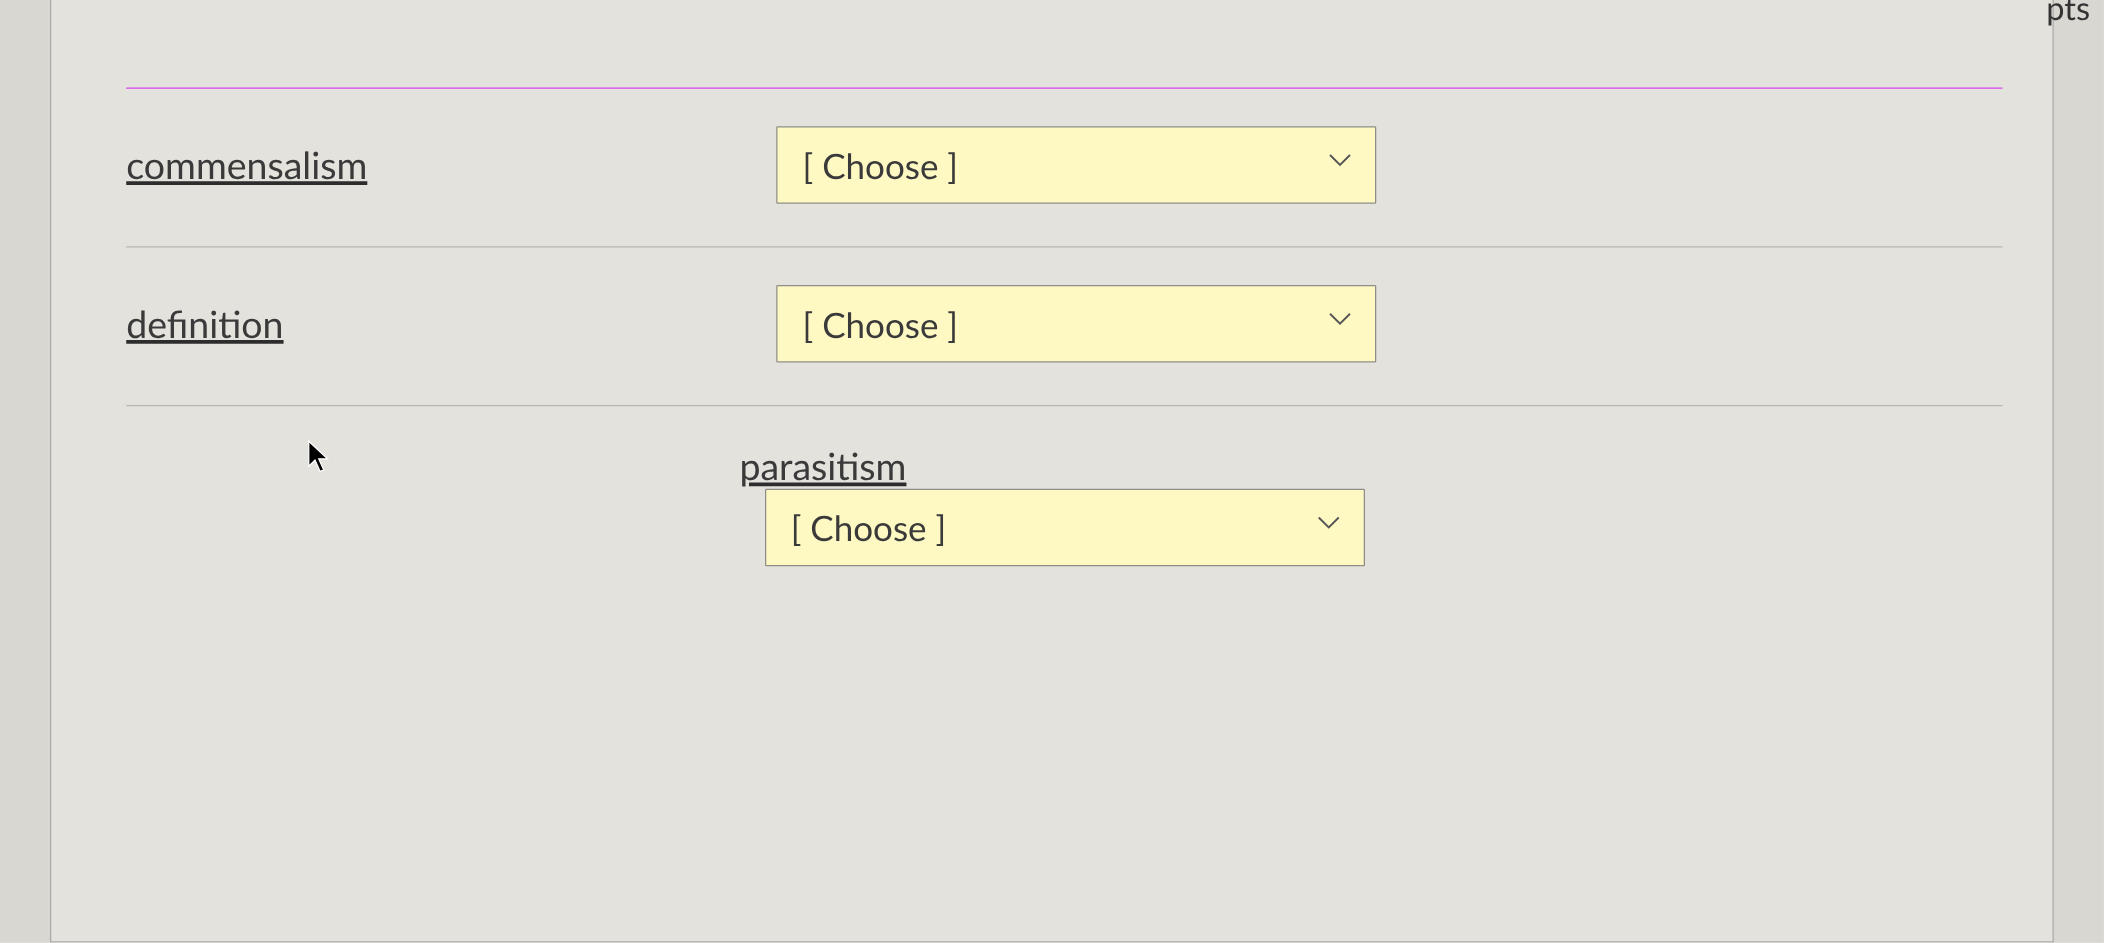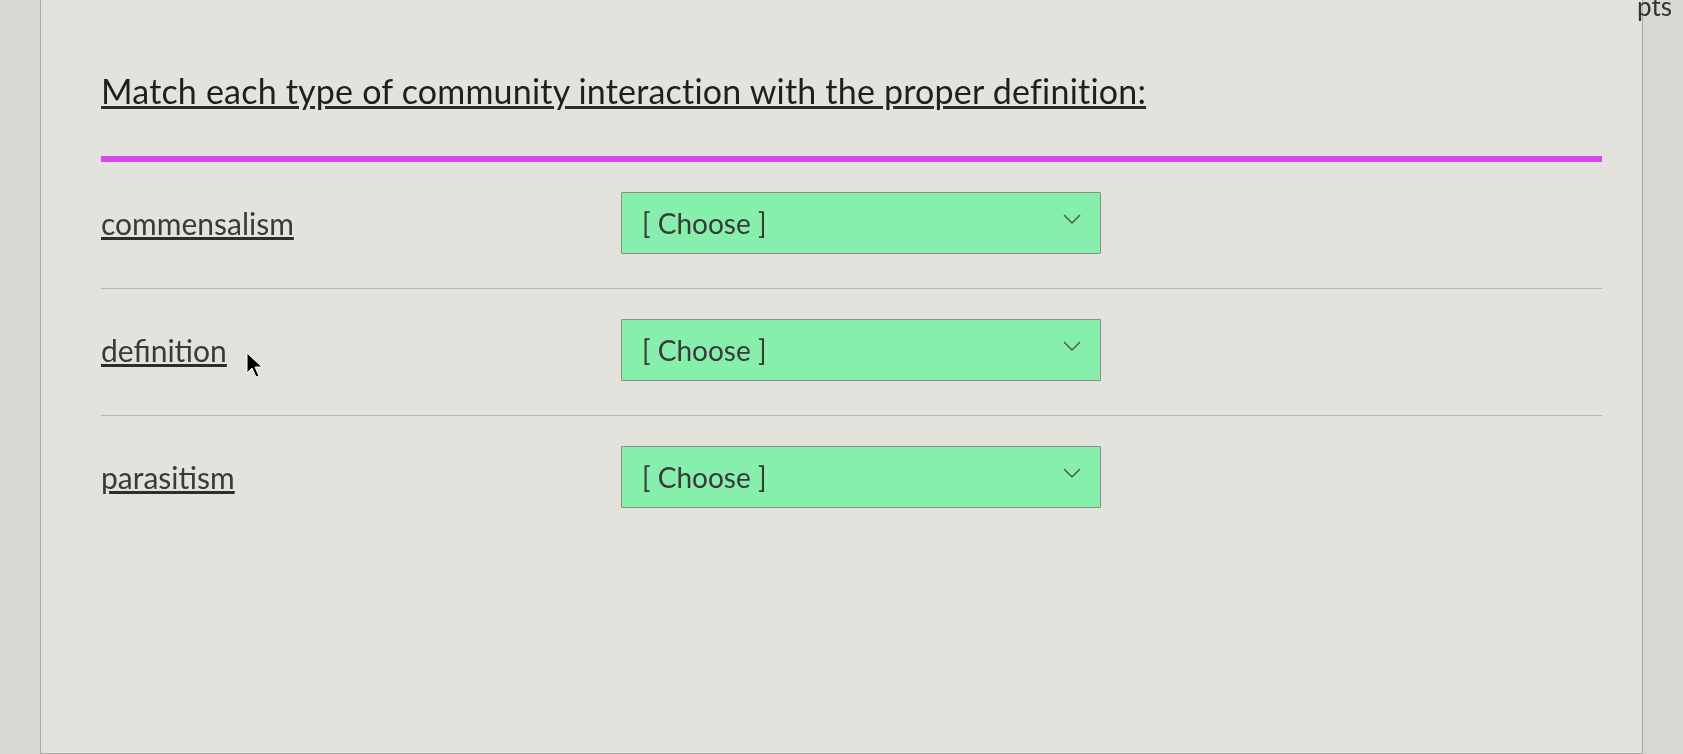--- a/index.html
+++ b/index.html
@@ -117,7 +117,6 @@
 
   <div class="question-body">
 
-    <div class="question-prompt">Match each type of community interaction with the proper definition:</div>
 
     <div class="match-table">
 

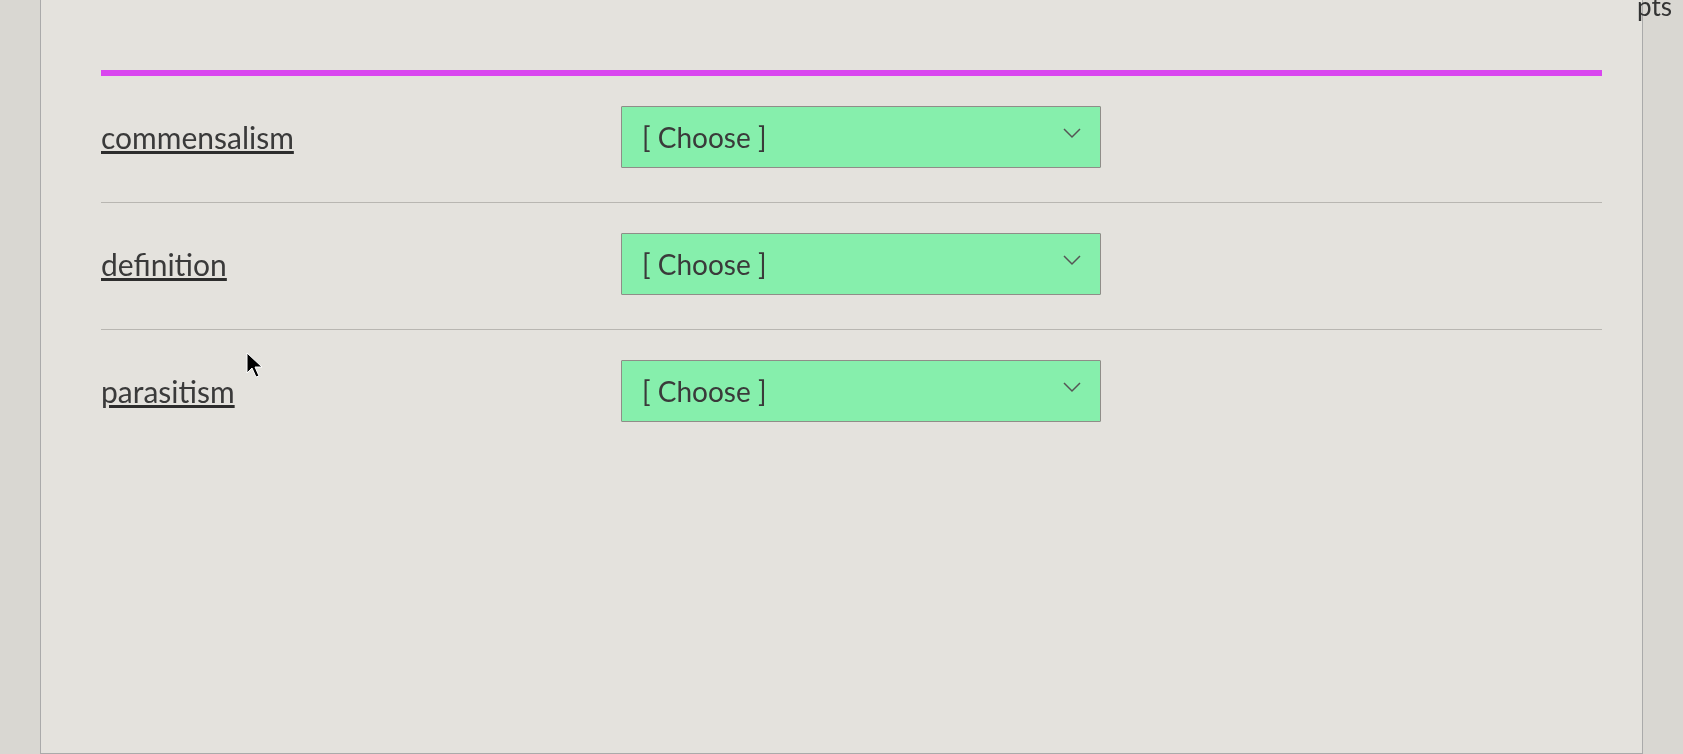--- a/index.html
+++ b/index.html
@@ -45,7 +45,7 @@
     }
     .match-table {
       width: 100%;
-      border-top: 6px solid #d946ef;
+      border-top: 1px solid #d946ef;
     }
     .match-row {
       display: flex;

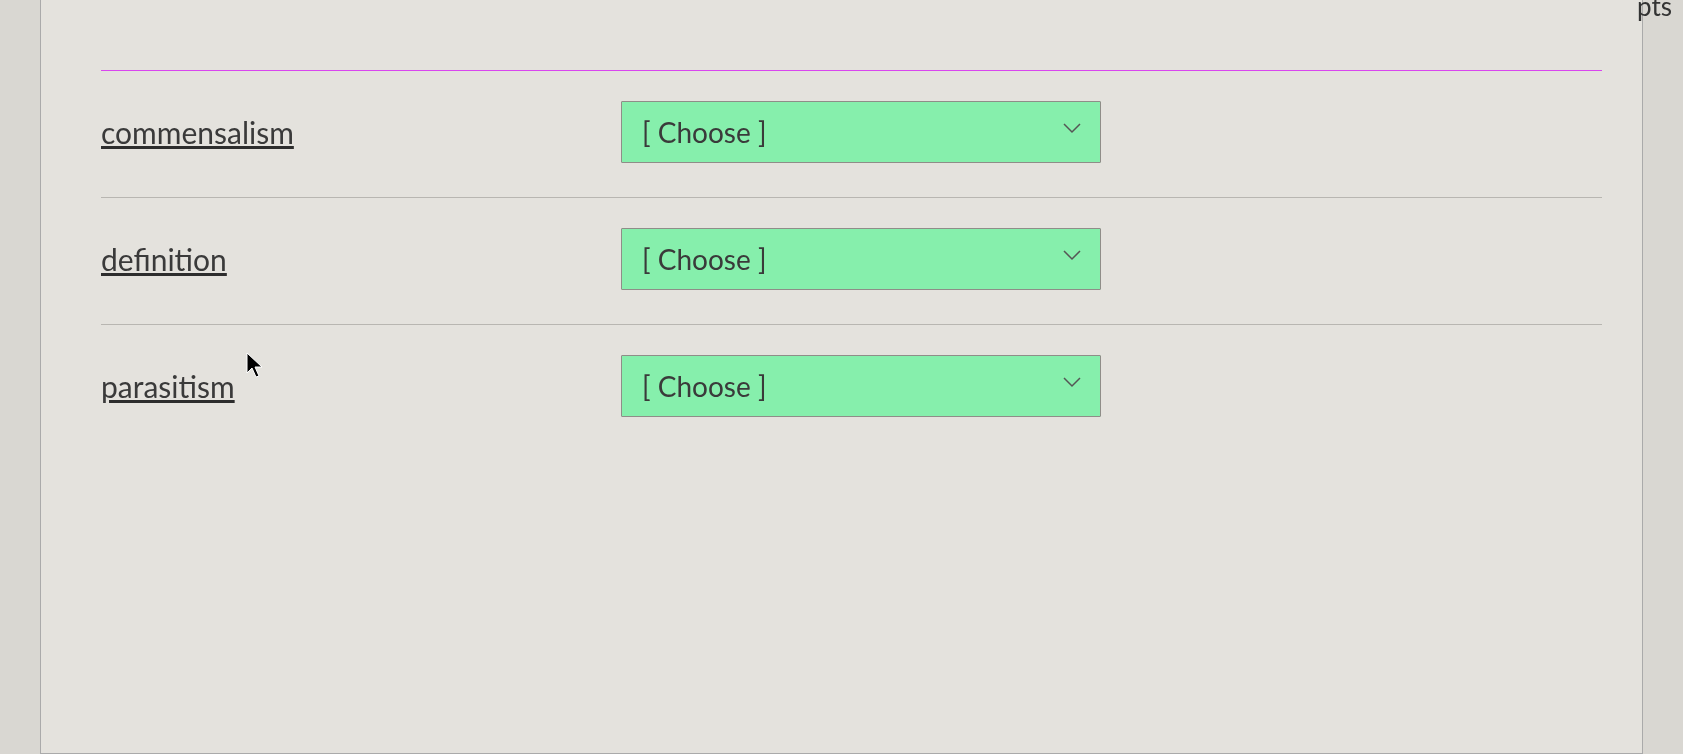--- a/index.html
+++ b/index.html
@@ -70,7 +70,7 @@
     .match-select {
       width: 480px;
       height: 62px;
-      background: #86efac;
+      background: #fef9c3;
       border: 1px solid #8f8d88;
       font-size: 28px;
       color: #3a3a3a;

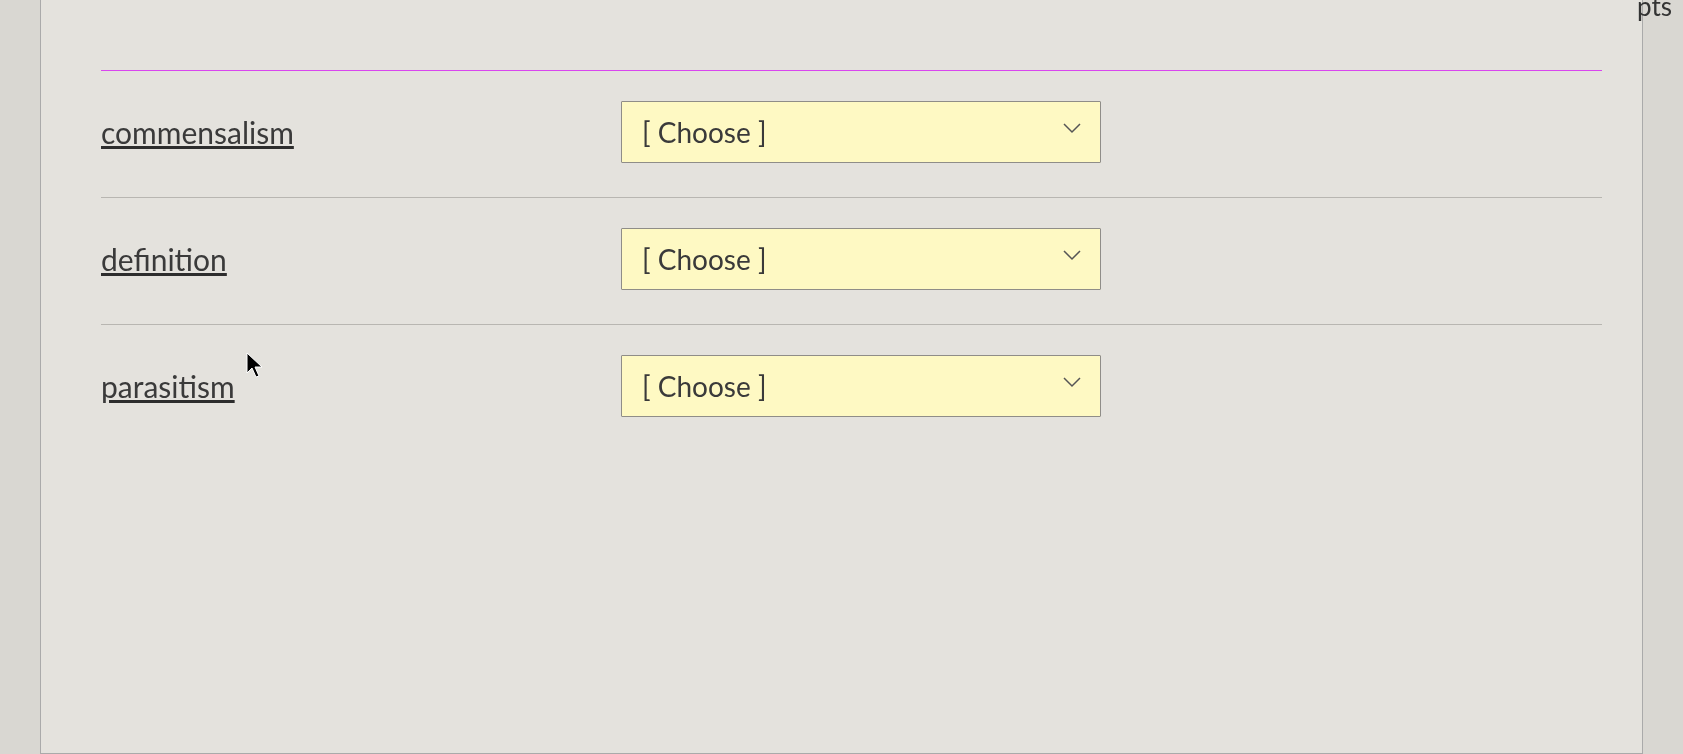--- a/index.html
+++ b/index.html
@@ -55,6 +55,7 @@
     }
     .match-row:last-child {
       border-bottom: none;
+      flex-direction: column;
     }
     .match-label {
       width: 520px;

